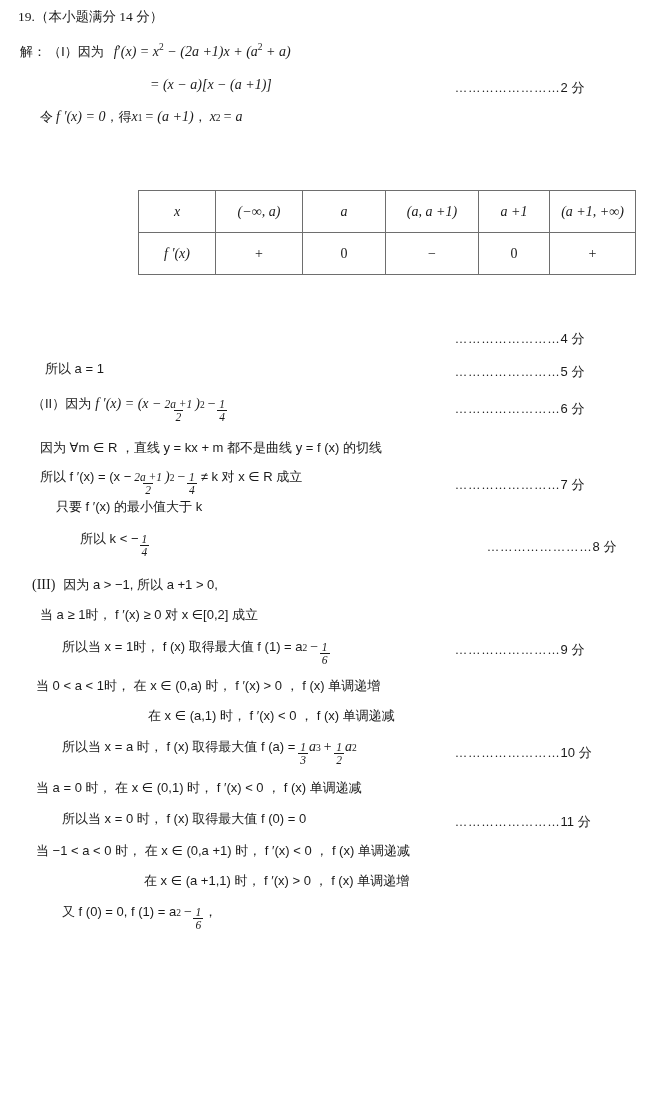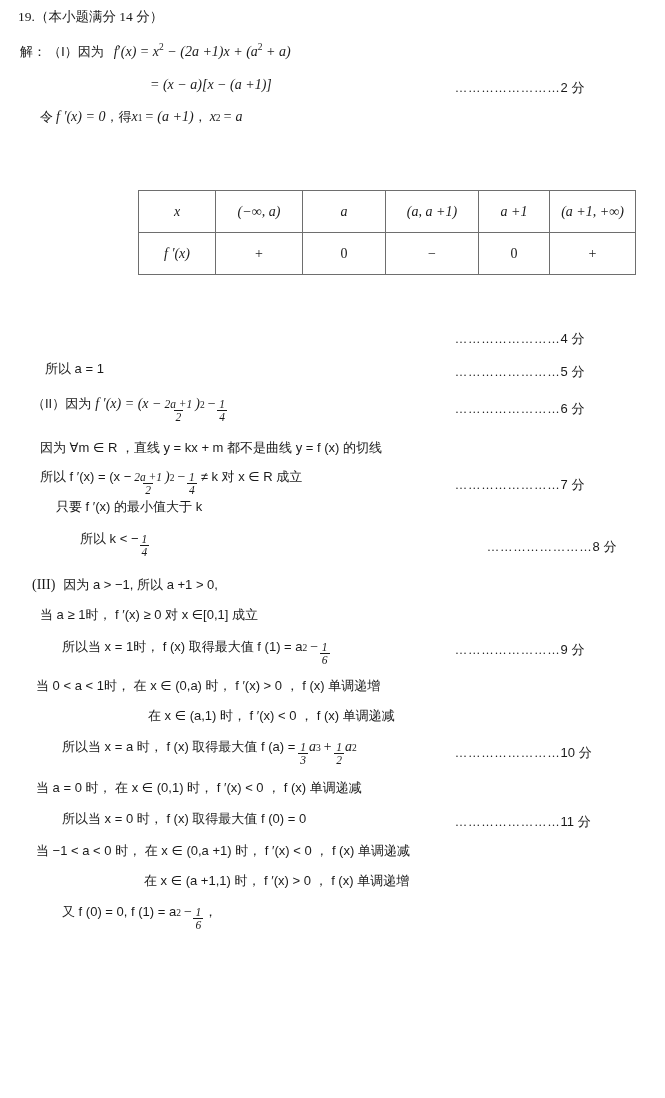--- a/index.html
+++ b/index.html
@@ -224,7 +224,7 @@
   </div>
 
   <div class="line body-text" style="position:absolute; left:40px; top:608px;">
-    <span class="cn">当 a ≥ 1时， f ′(x) ≥ 0 对 x ∈[0,1] 成立</span>
+    <span class="cn">当 a ≥ 1时， f ′(x) ≥ 0 对 x ∈[0,2] 成立</span>
   </div>
 
   <div class="line" style="position:absolute; left:62px; top:640px;">

